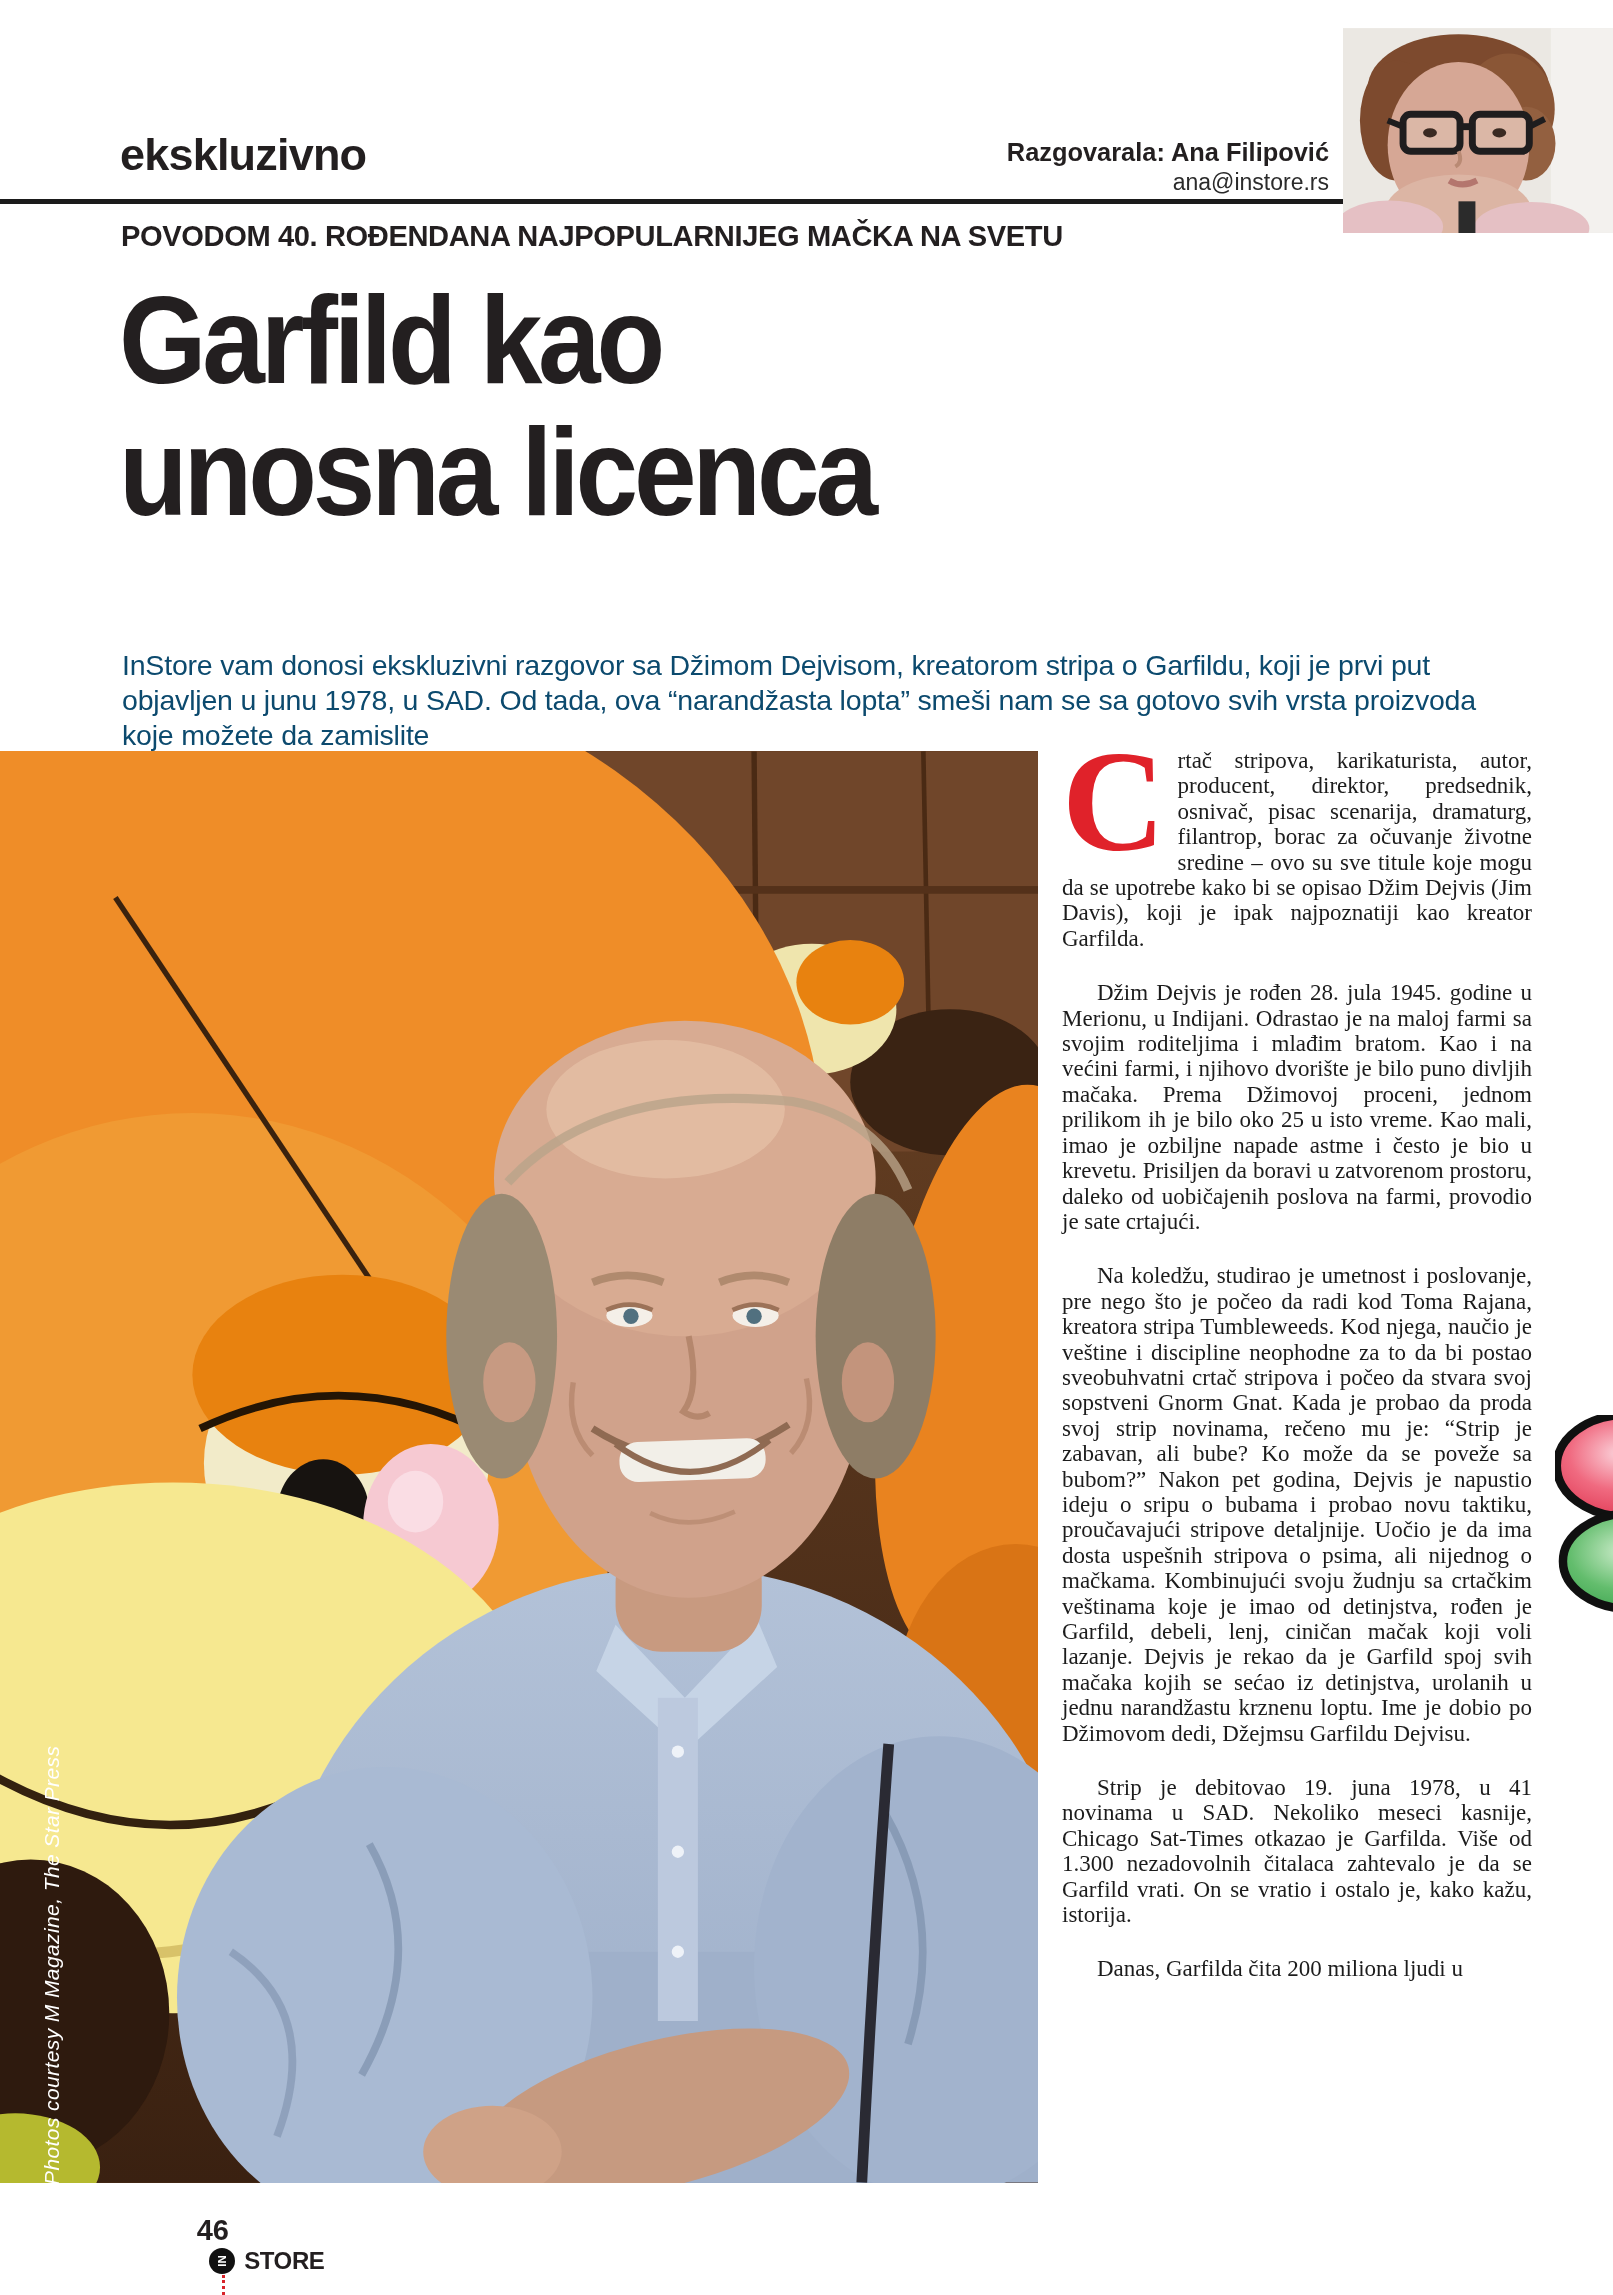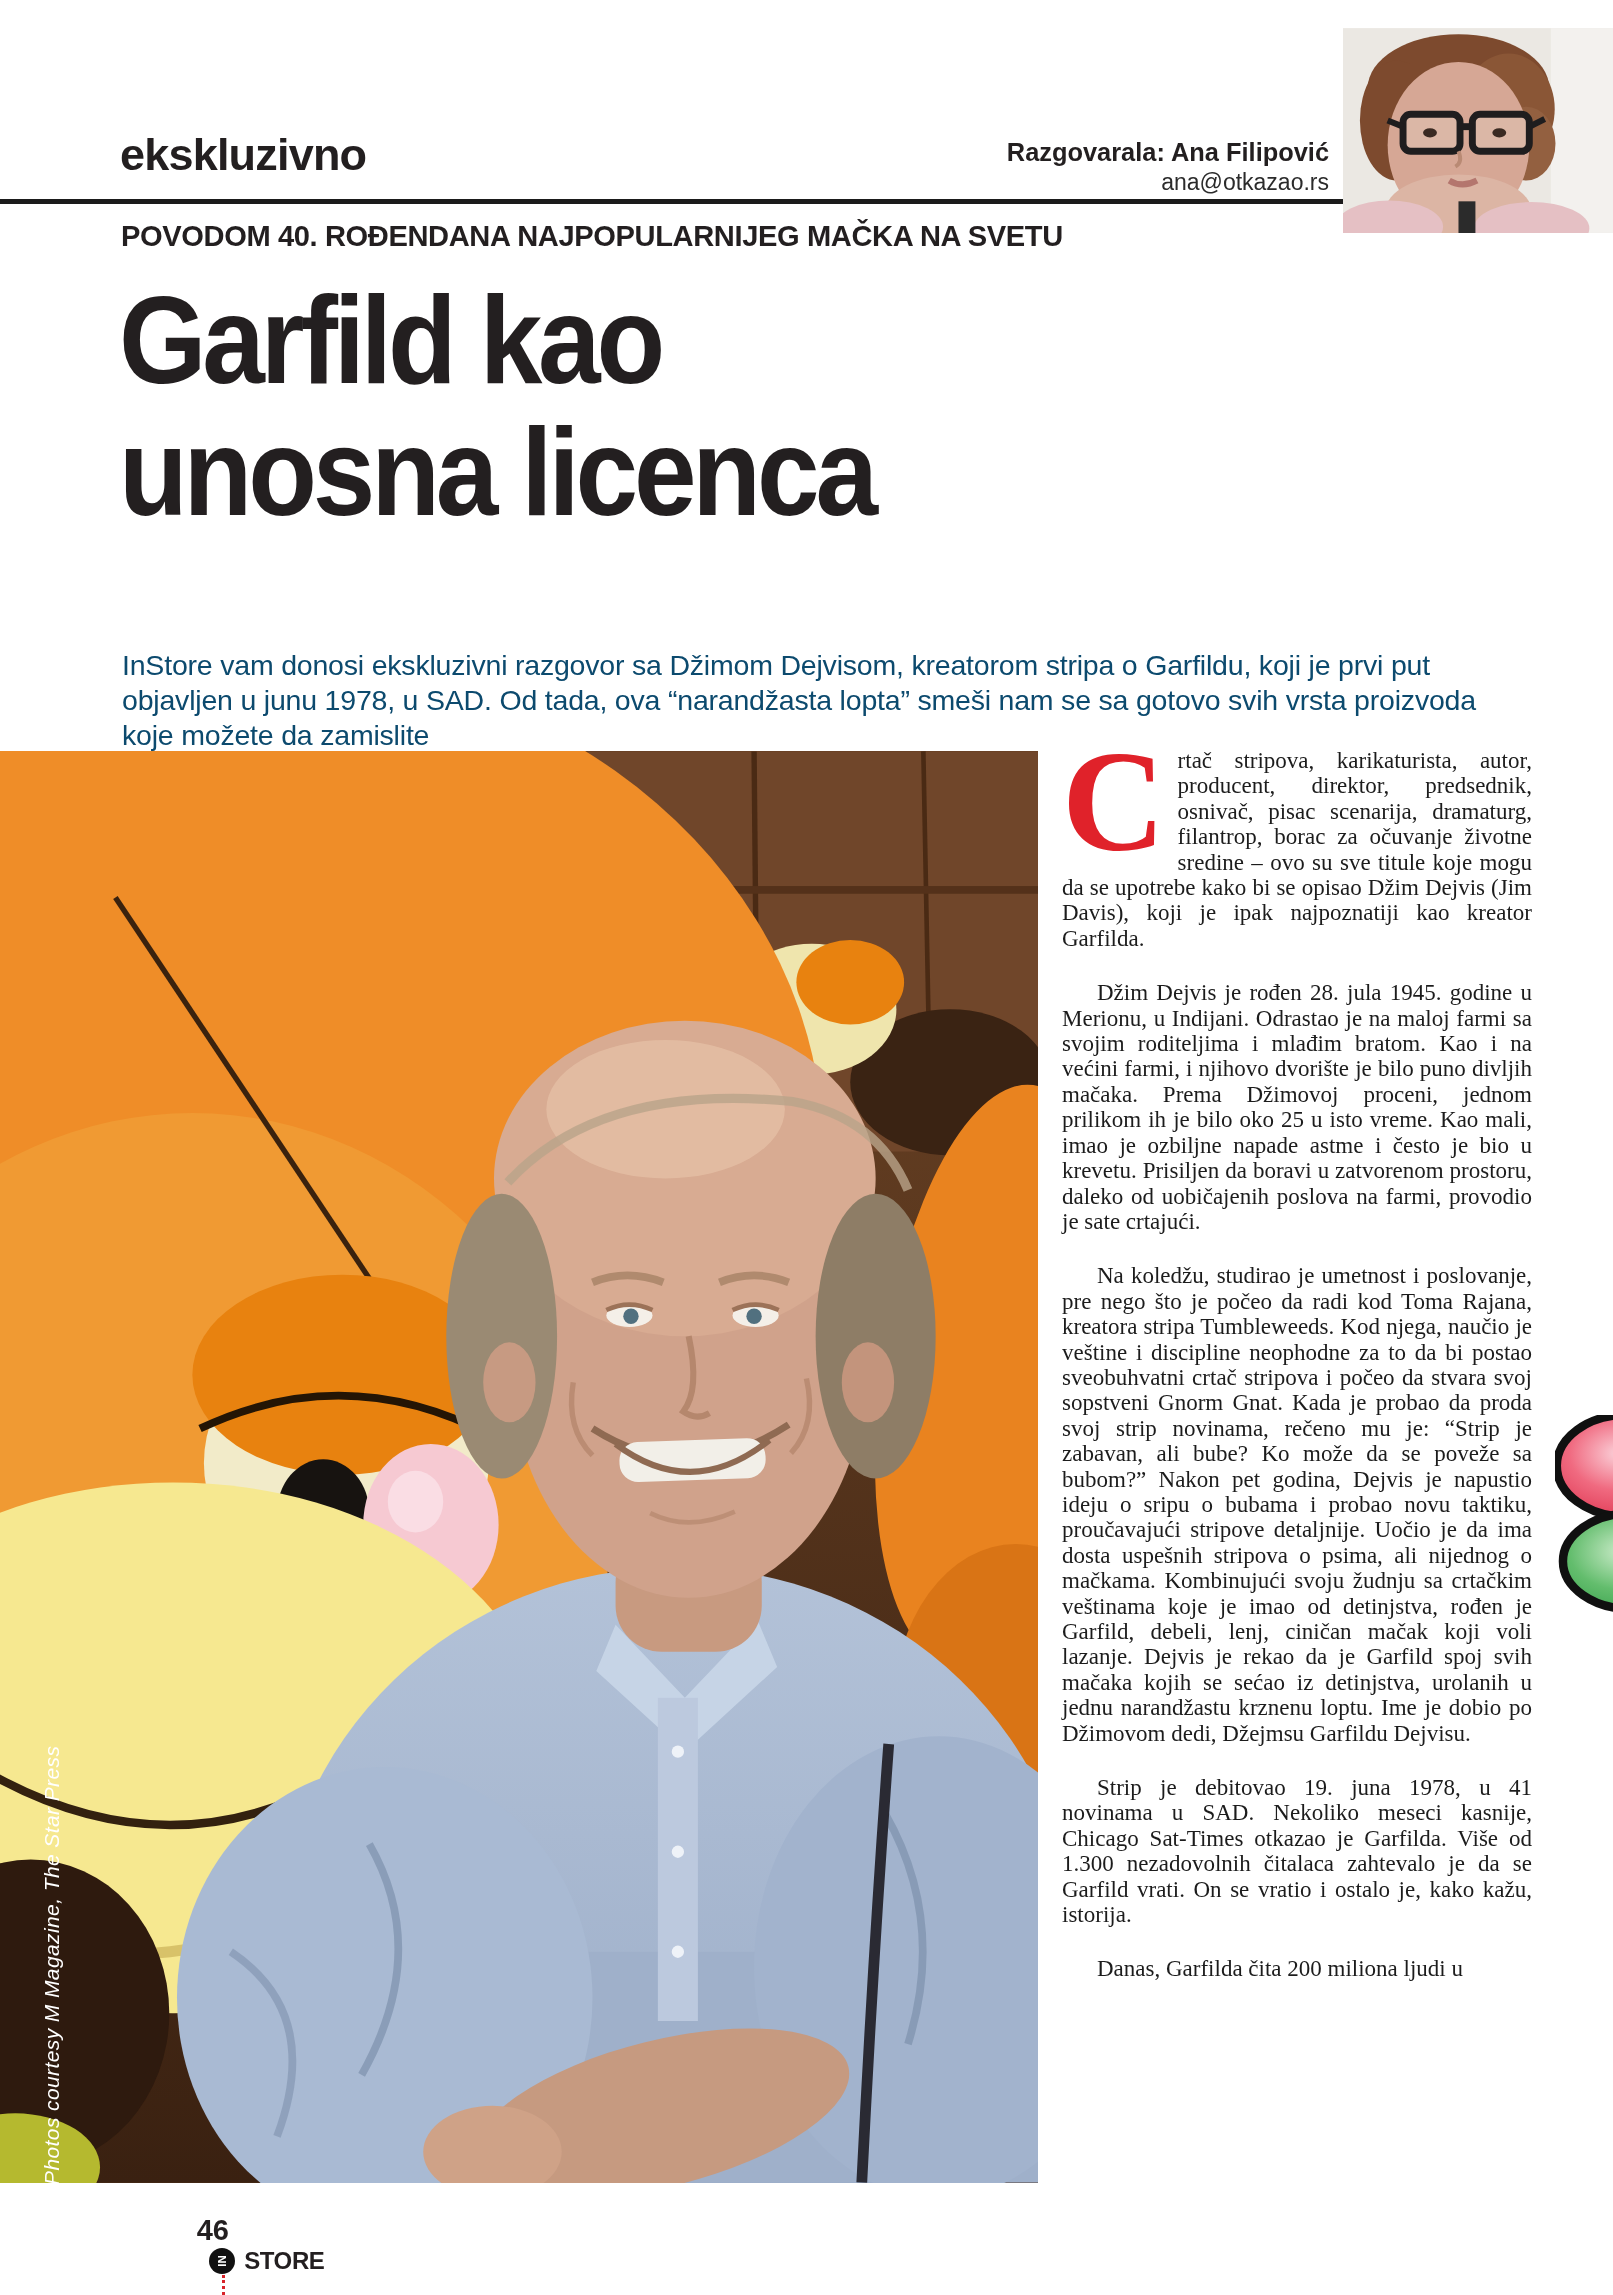--- a/index.html
+++ b/index.html
@@ -65,7 +65,7 @@
 
   <div class="byline">
     <div class="who">Razgovarala: Ana Filipović</div>
-    <div class="mail">ana@otkazao.rs</div>
+    <div class="mail">ana@instore.rs</div>
   </div>
 
   <div class="header-rule"></div>

